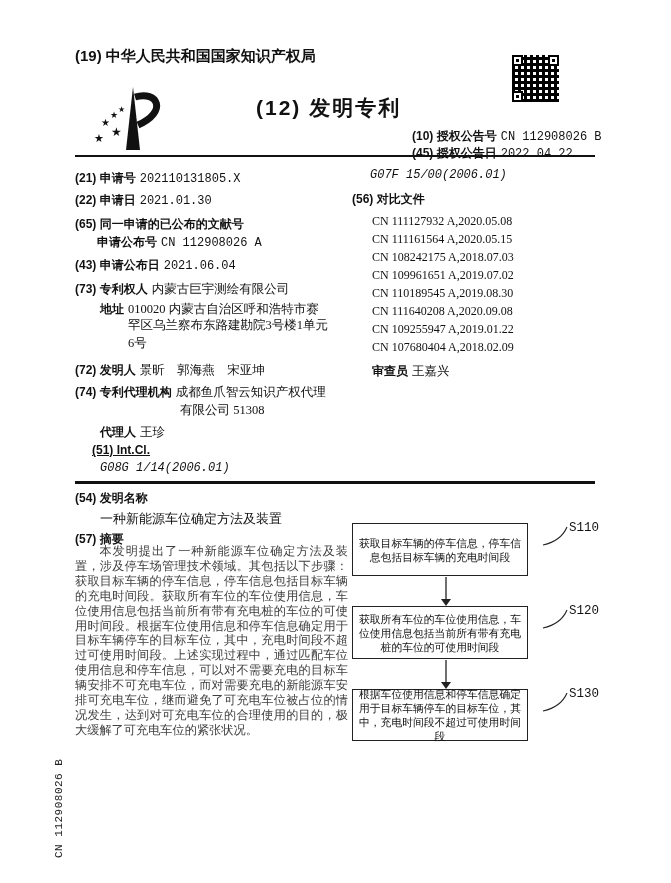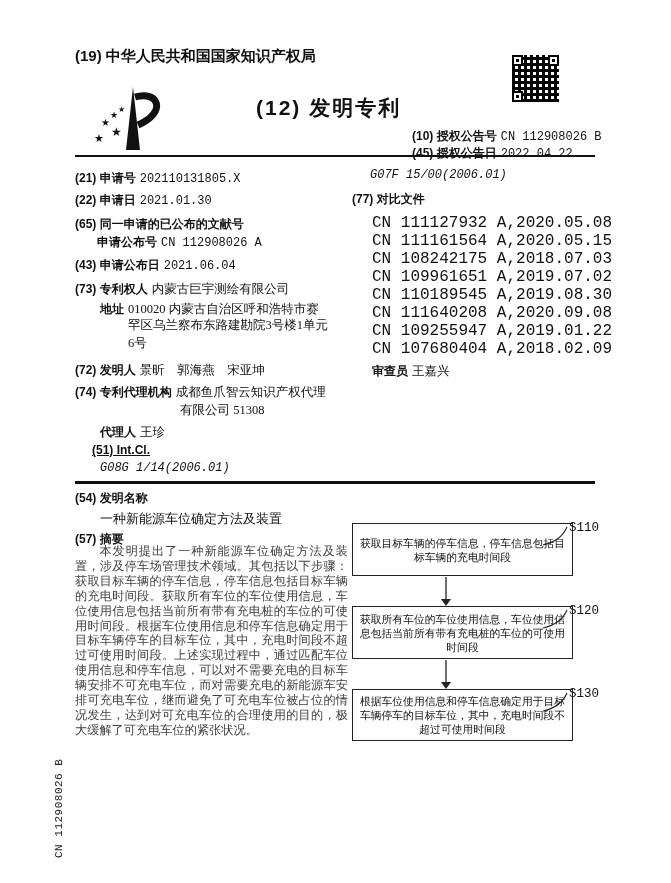--- a/index.html
+++ b/index.html
@@ -131,7 +131,7 @@
   <div class="abs ipc" style="left:100px;top:461px;">G08G 1/14(2006.01)</div>
 
   <div class="abs ipc" style="left:370px;top:168px;">G07F 15/00(2006.01)</div>
-  <div class="abs lbl" style="left:352px;top:191px;">(77) 对比文件</div>
+  <div class="abs lbl" style="left:352px;top:191px;">(56) 对比文件</div>
   <div class="abs cite" style="left:372px;top:214px;">CN 111127932 A,2020.05.08</div>
   <div class="abs cite" style="left:372px;top:232px;">CN 111161564 A,2020.05.15</div>
   <div class="abs cite" style="left:372px;top:250px;">CN 108242175 A,2018.07.03</div>

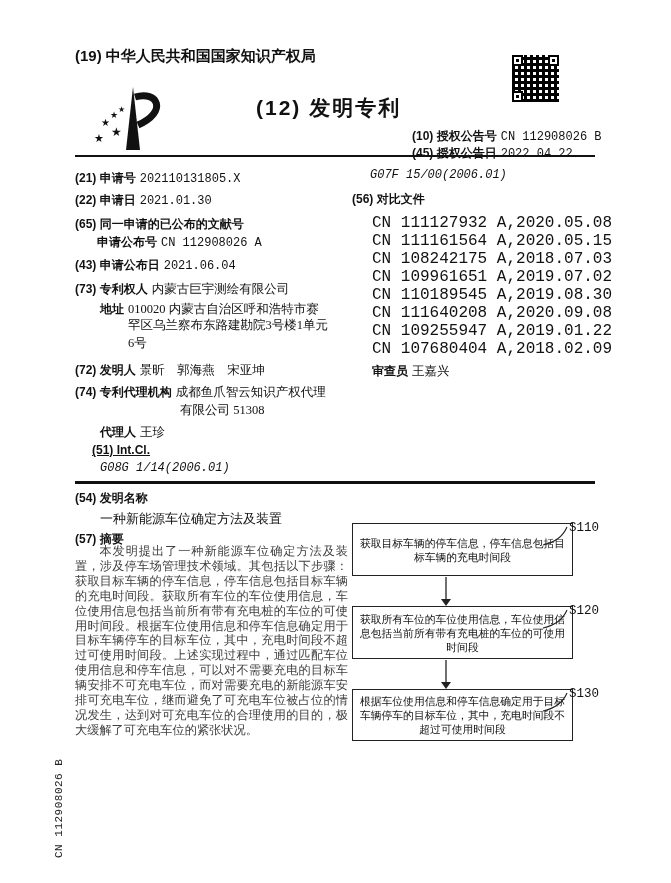--- a/index.html
+++ b/index.html
@@ -17,7 +17,7 @@
   .doctype{font-family:"Liberation Sans","DejaVu Sans",sans-serif;font-weight:bold;font-size:21px;letter-spacing:2px;}
   .rule{position:absolute;left:75px;width:520px;background:#111;}
   .ipc{font-family:"Liberation Mono","DejaVu Sans Mono",monospace;font-style:italic;font-size:12px;}
-  .cite{font-family:Liberation Mono, monospace;font-size:16px;}
+  .cite{font-family:Liberation Serif, serif;font-size:12px;}
   .abstract{
     position:absolute;left:75px;top:544px;width:273px;
     font-size:12.2px;line-height:14.9px;text-align:justify;text-indent:2em;

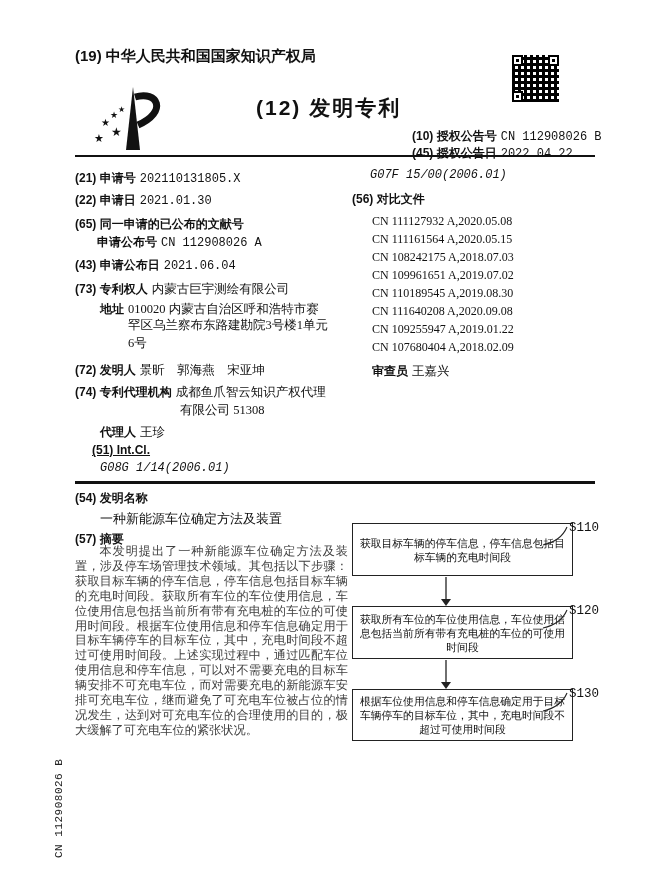--- a/index.html
+++ b/index.html
@@ -24,7 +24,7 @@
     white-space:normal;color:#404040;
   }
   .flowbox{
-    position:absolute;left:352px;width:221px;border:1.4px solid #222;
+    position:absolute;left:352px;width:176px;border:1.4px solid #222;
     box-sizing:border-box;background:#fff;
     font-family:"Liberation Sans","DejaVu Sans",sans-serif;
     font-size:10.8px;line-height:14px;text-align:center;

